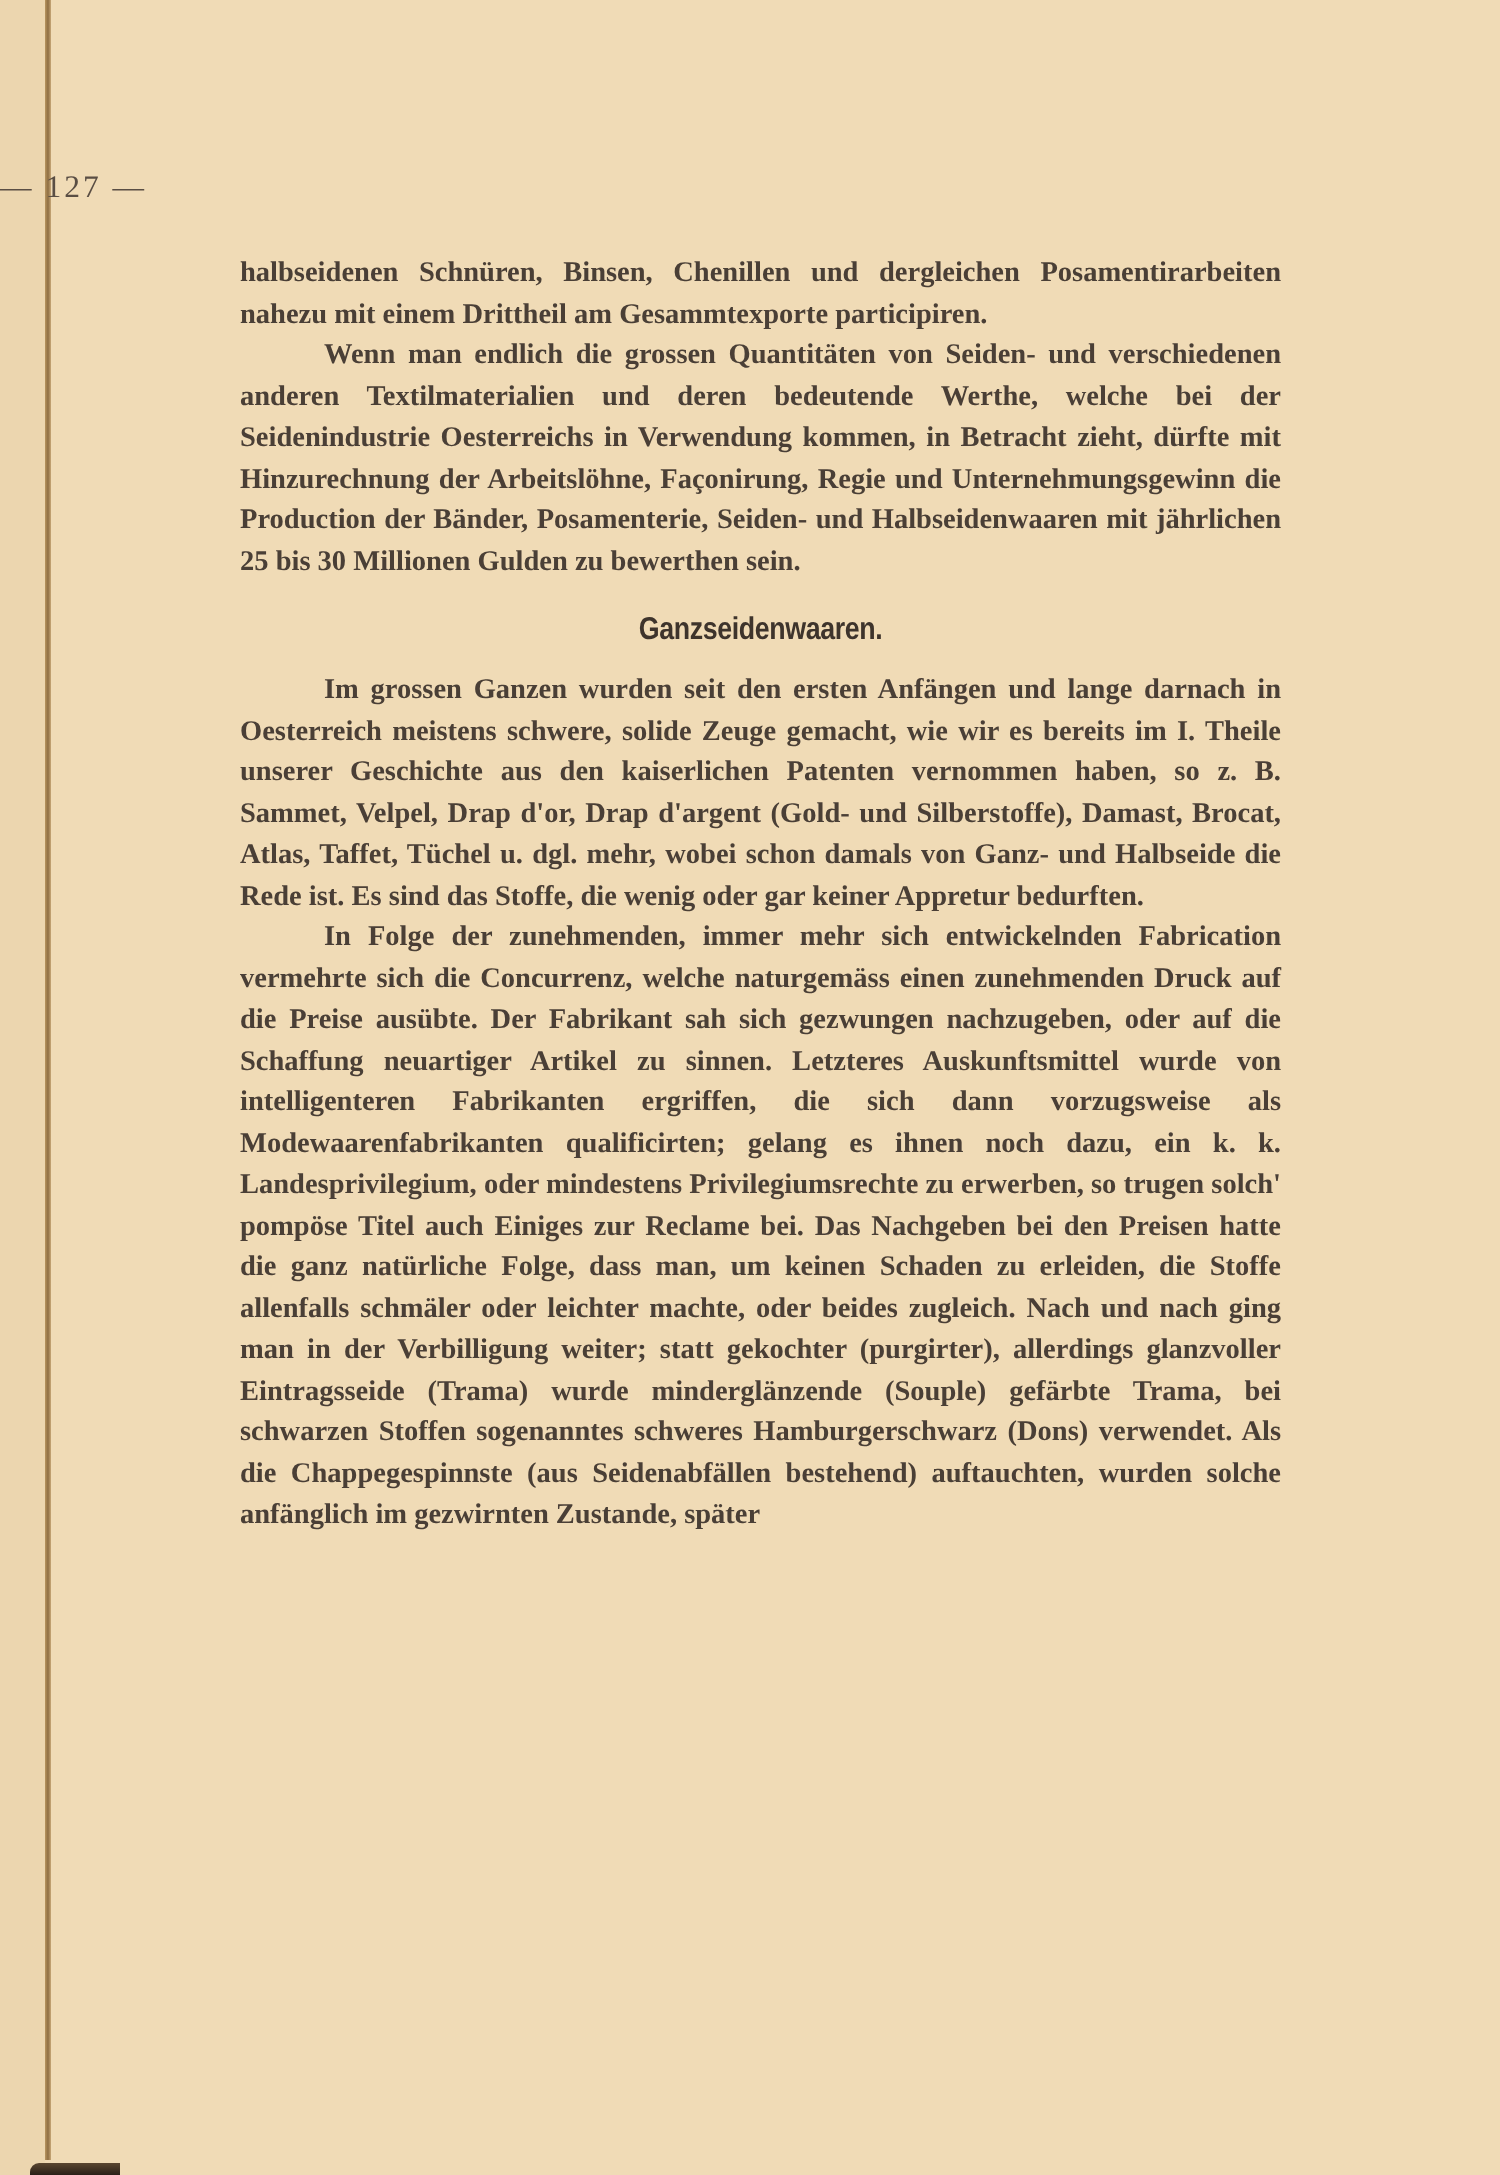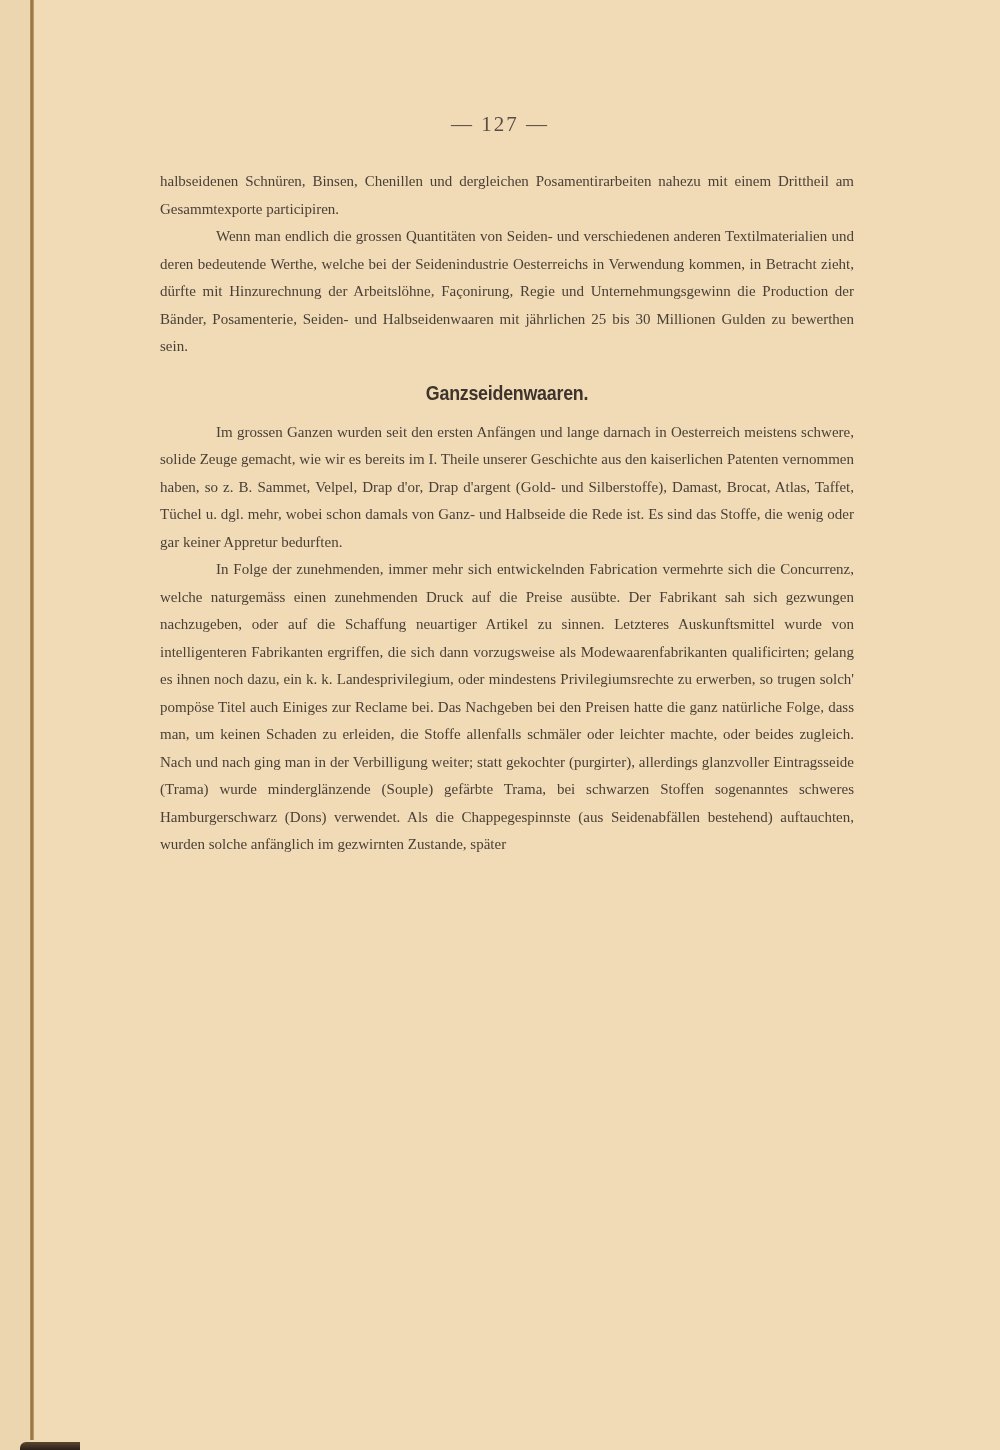--- a/index.html
+++ b/index.html
@@ -28,7 +28,7 @@
       border-top-left-radius: 6px;
     }
     .page-number {
-      position: absolute; top: 112px; left: 0; width: 1000px; text-align: center;
+      position: absolute; top: 112px; left: 0; width: 1000px; 
       font-size: 21px; letter-spacing: 2px; color: #5a4e44;
     }
     .content {

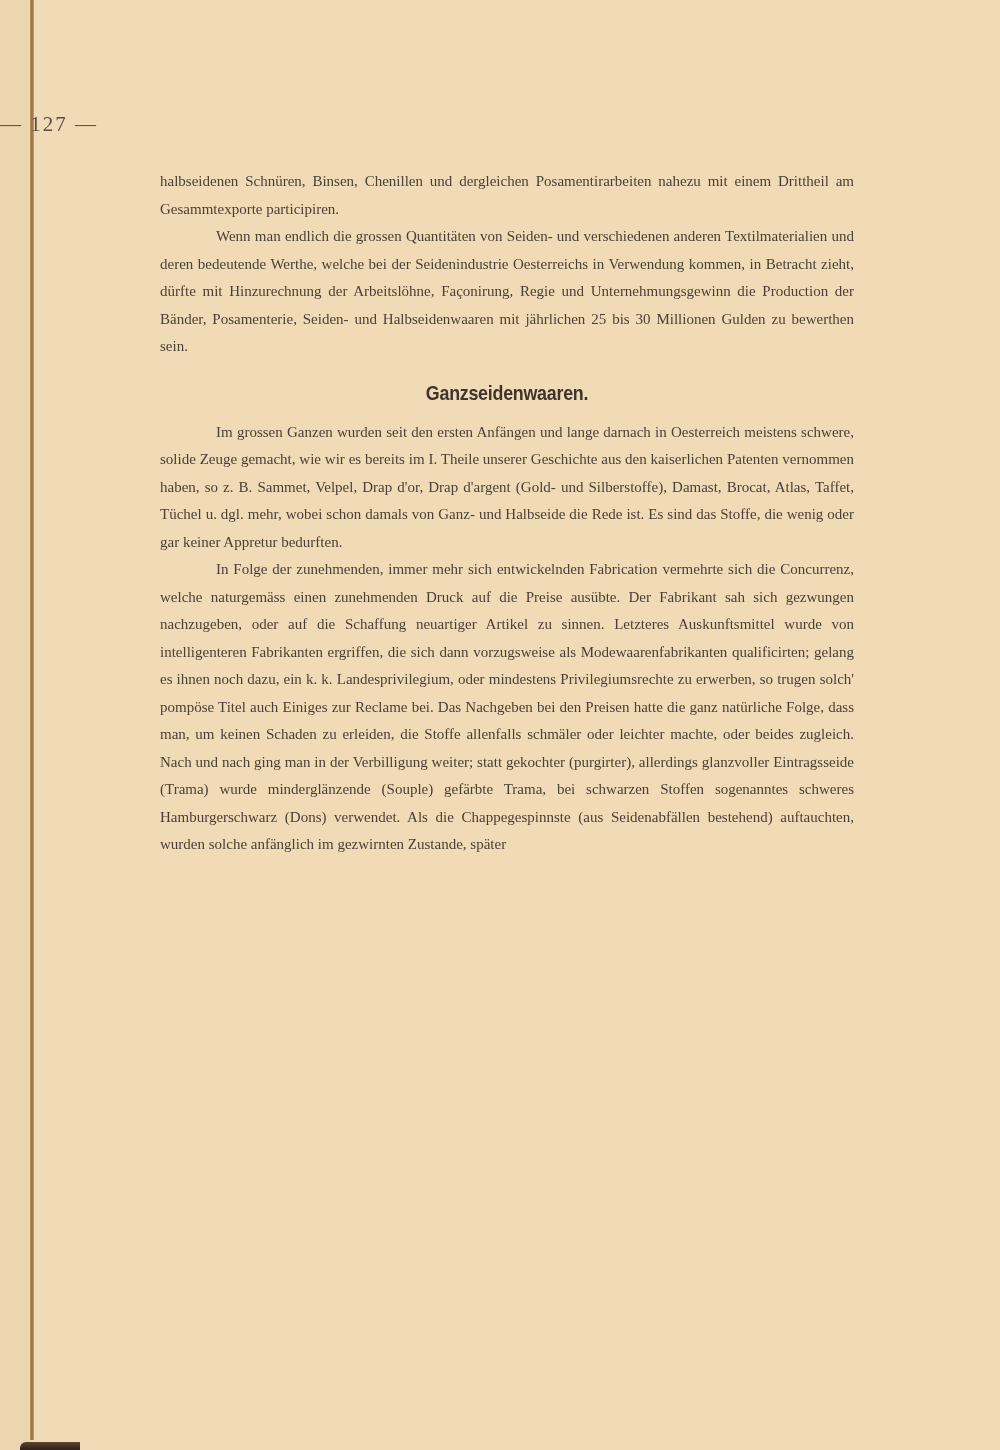--- a/index.html
+++ b/index.html
@@ -35,9 +35,10 @@
       position: absolute; left: 160px; top: 168px; width: 694px;
     }
     .para {
-      margin: 0; font-size: 15px; line-height: 27.5px;
+      margin: 0; font-size: 19px; line-height: 27.5px;
       text-align: justify; text-align-last: left;
       color: #4a3f36;
+      font-weight: bold;
     }
     .indent { text-indent: 56px; }
     .heading {

